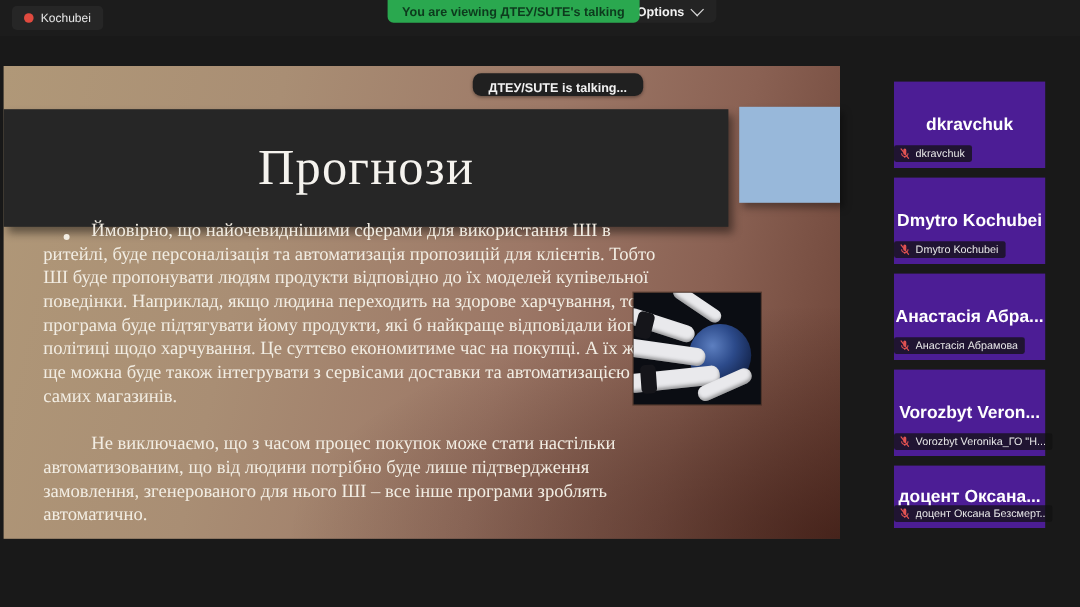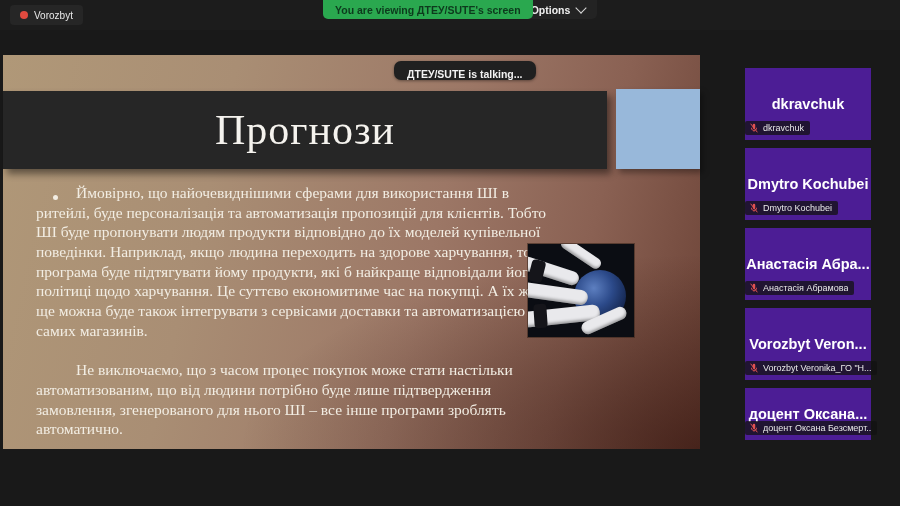--- a/index.html
+++ b/index.html
@@ -72,7 +72,7 @@
   <div class="topbar">
     <div class="rec-pill">
       <div class="rec-dot"></div>
-      <span class="rec-text">Vorozbyt</span>
+      <span class="rec-text">Kochubei</span>
     </div>
     <div class="green-banner">
       <span>You are viewing ДТЕУ/SUTE's screen</span>

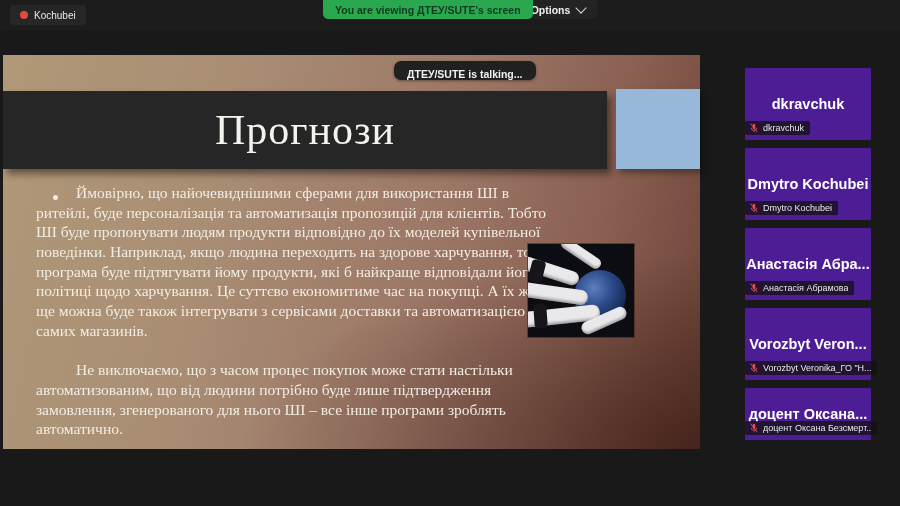--- a/index.html
+++ b/index.html
@@ -75,7 +75,7 @@
       <span class="rec-text">Kochubei</span>
     </div>
     <div class="green-banner">
-      <span>You are viewing ДТЕУ/SUTE's screen</span>
+      <span>You are viewing ДТЕУ/SUTE's talking</span>
     </div>
     <div class="view-options">
       <span>View Options</span>

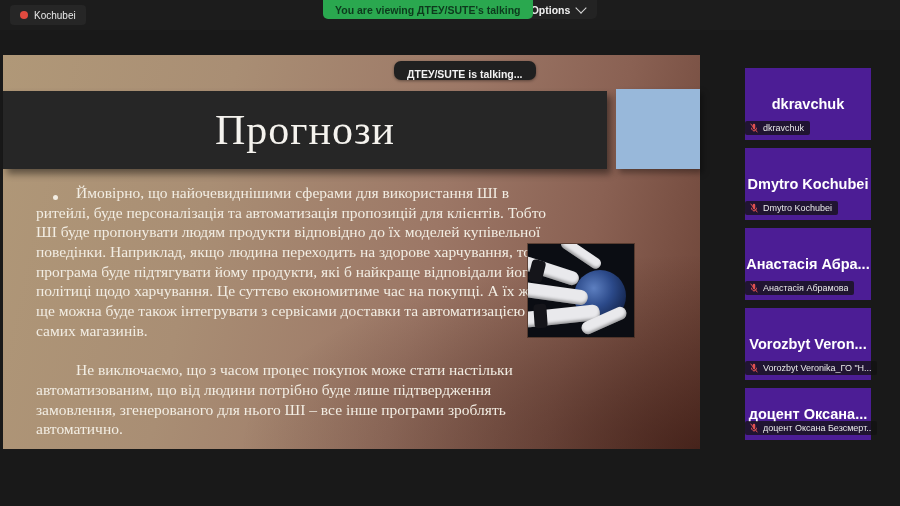--- a/index.html
+++ b/index.html
@@ -29,7 +29,7 @@
          background:
            radial-gradient(120% 90% at 100% 100%, rgba(40,10,5,.55) 0%, rgba(40,10,5,0) 55%),
            linear-gradient(103deg,#b09878 0%,#a98e74 30%,#9c7766 60%,#8a6153 80%,#6b4236 100%);}
-  .title-banner{position:absolute;left:0;top:36px;width:604px;height:78px;background:#262626;
+  .title-banner{position:absolute;left:0;top:36px;width:604px;height:98px;background:#262626;
          box-shadow:4px 5px 7px rgba(0,0,0,.45);display:flex;align-items:center;justify-content:center;}
   .title-banner h1{margin:0;color:#f5f3ee;font-family:"Liberation Serif",serif;font-weight:normal;
          font-size:42px;letter-spacing:1px;}

